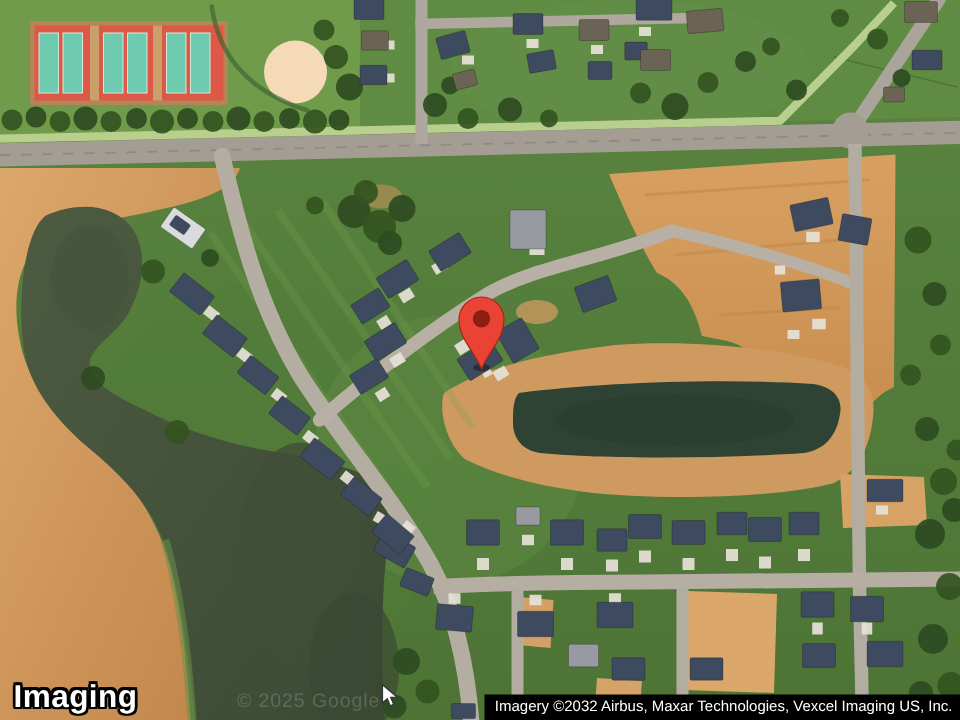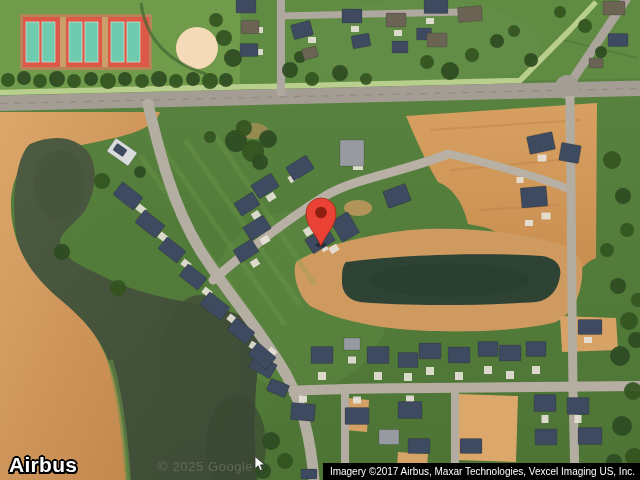--- a/index.html
+++ b/index.html
@@ -303,7 +303,7 @@
   </svg>
 
   <div class="watermark">© 2025 Google</div>
-  <div class="google-logo">Airbus</div>
+  <div class="google-logo">Imaging</div>
   <div class="attribution">Imagery ©2017 Airbus, Maxar Technologies, Vexcel Imaging US, Inc.</div>
   <div class="cursor">
     <svg width="14" height="16" viewBox="0 0 14 16">

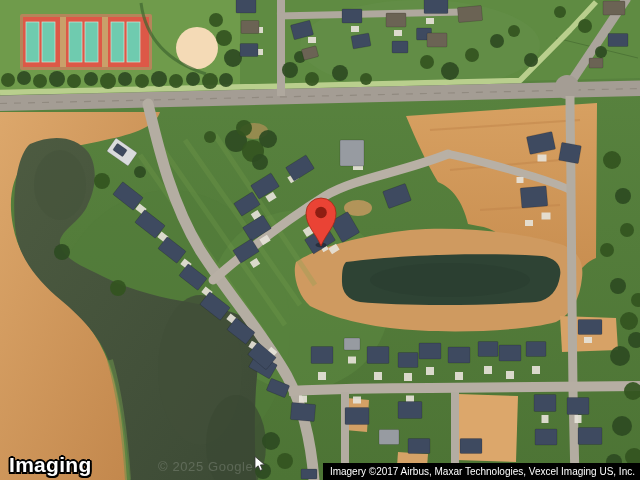--- a/index.html
+++ b/index.html
@@ -304,7 +304,7 @@
 
   <div class="watermark">© 2025 Google</div>
   <div class="google-logo">Imaging</div>
-  <div class="attribution">Imagery ©2017 Airbus, Maxar Technologies, Vexcel Imaging US, Inc.</div>
+  <div class="attribution">Imagery ©2032 Airbus, Maxar Technologies, Vexcel Imaging US, Inc.</div>
   <div class="cursor">
     <svg width="14" height="16" viewBox="0 0 14 16">
       <polygon points="1,0.5 1,12.5 4.2,9.8 6.2,14.5 8.4,13.5 6.4,8.9 10.6,8.7" fill="#fff" stroke="#333" stroke-width=".8"></polygon>

